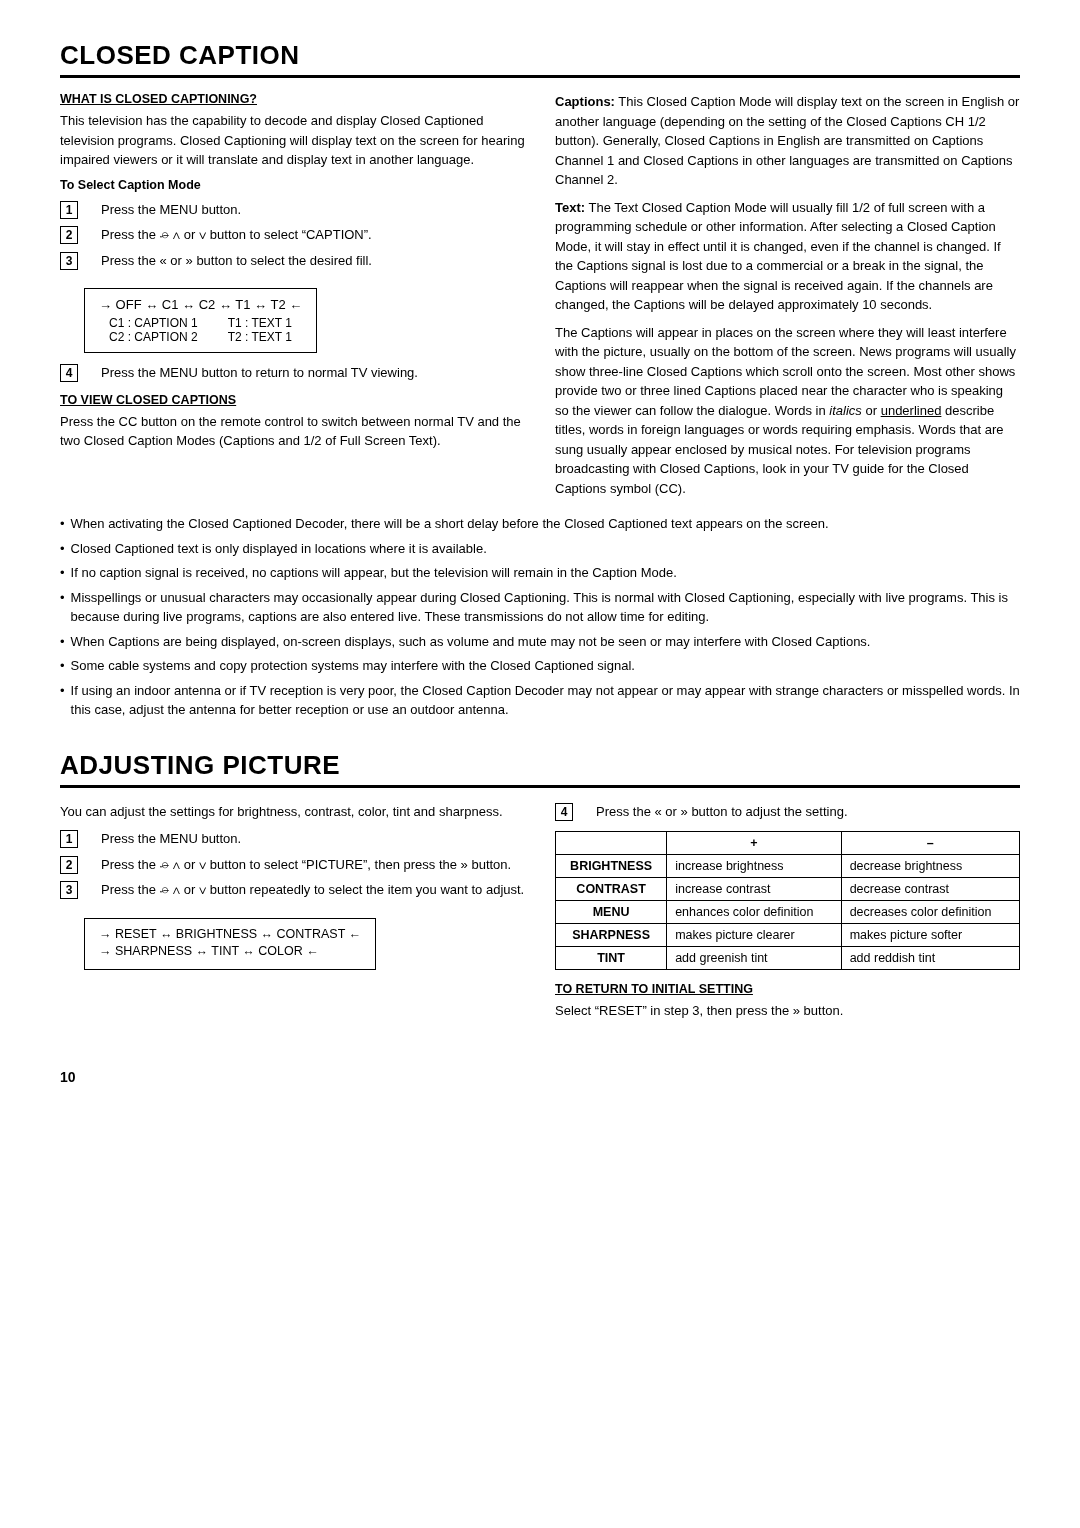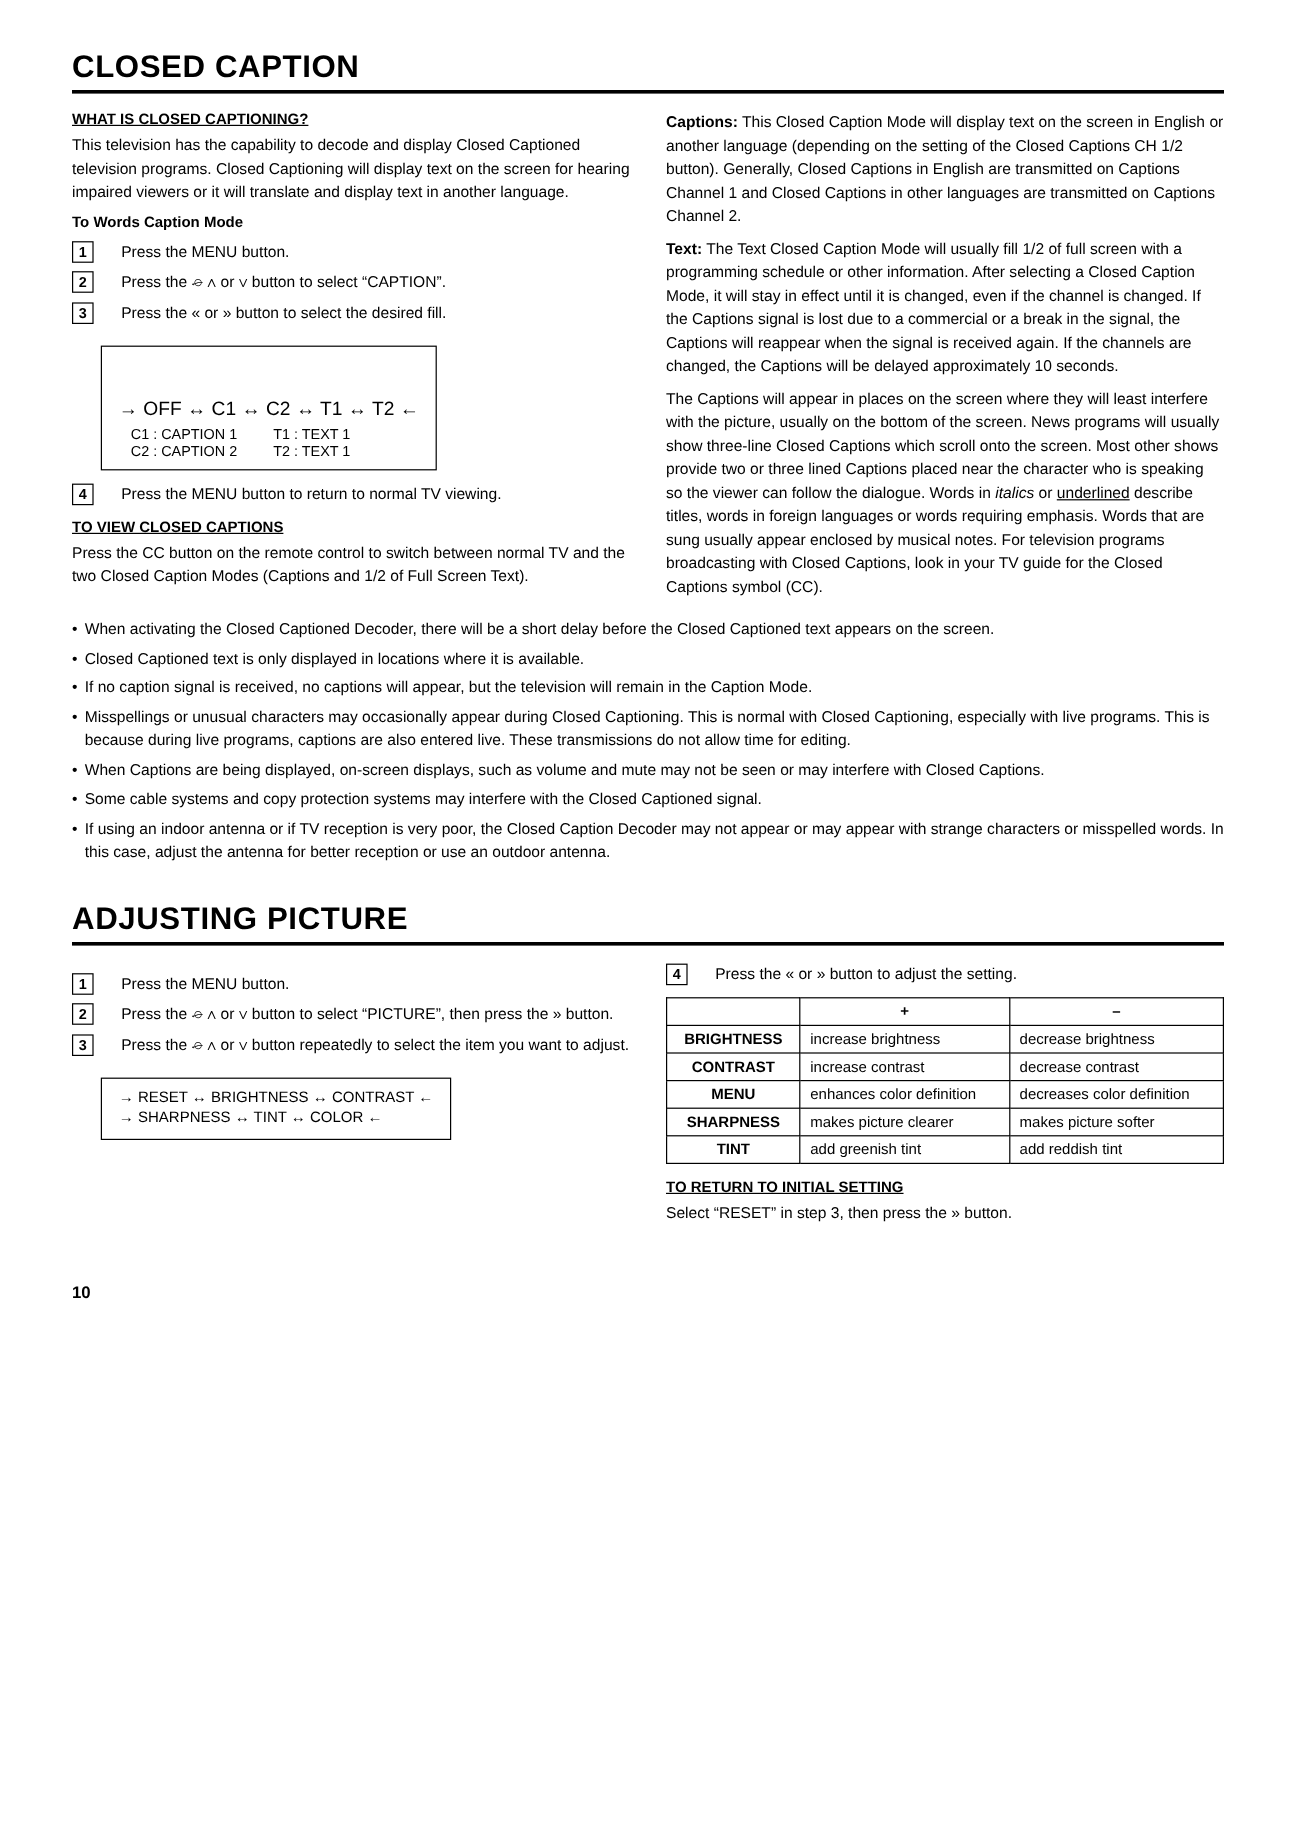--- a/index.html
+++ b/index.html
@@ -197,7 +197,7 @@
       <div class="sub-heading">WHAT IS CLOSED CAPTIONING?</div>
       <p>This television has the capability to decode and display Closed Captioned television programs. Closed Captioning will display text on the screen for hearing impaired viewers or it will translate and display text in another language.</p>
 
-      <div class="sub-heading" style="text-decoration:none; font-weight:bold; margin-top:8px;">To Words Caption Mode</div>
+      <div class="sub-heading" style="text-decoration:none; font-weight:bold; margin-top:8px;">To Select Caption Mode</div>
 
       <div class="steps">
         <div class="step">

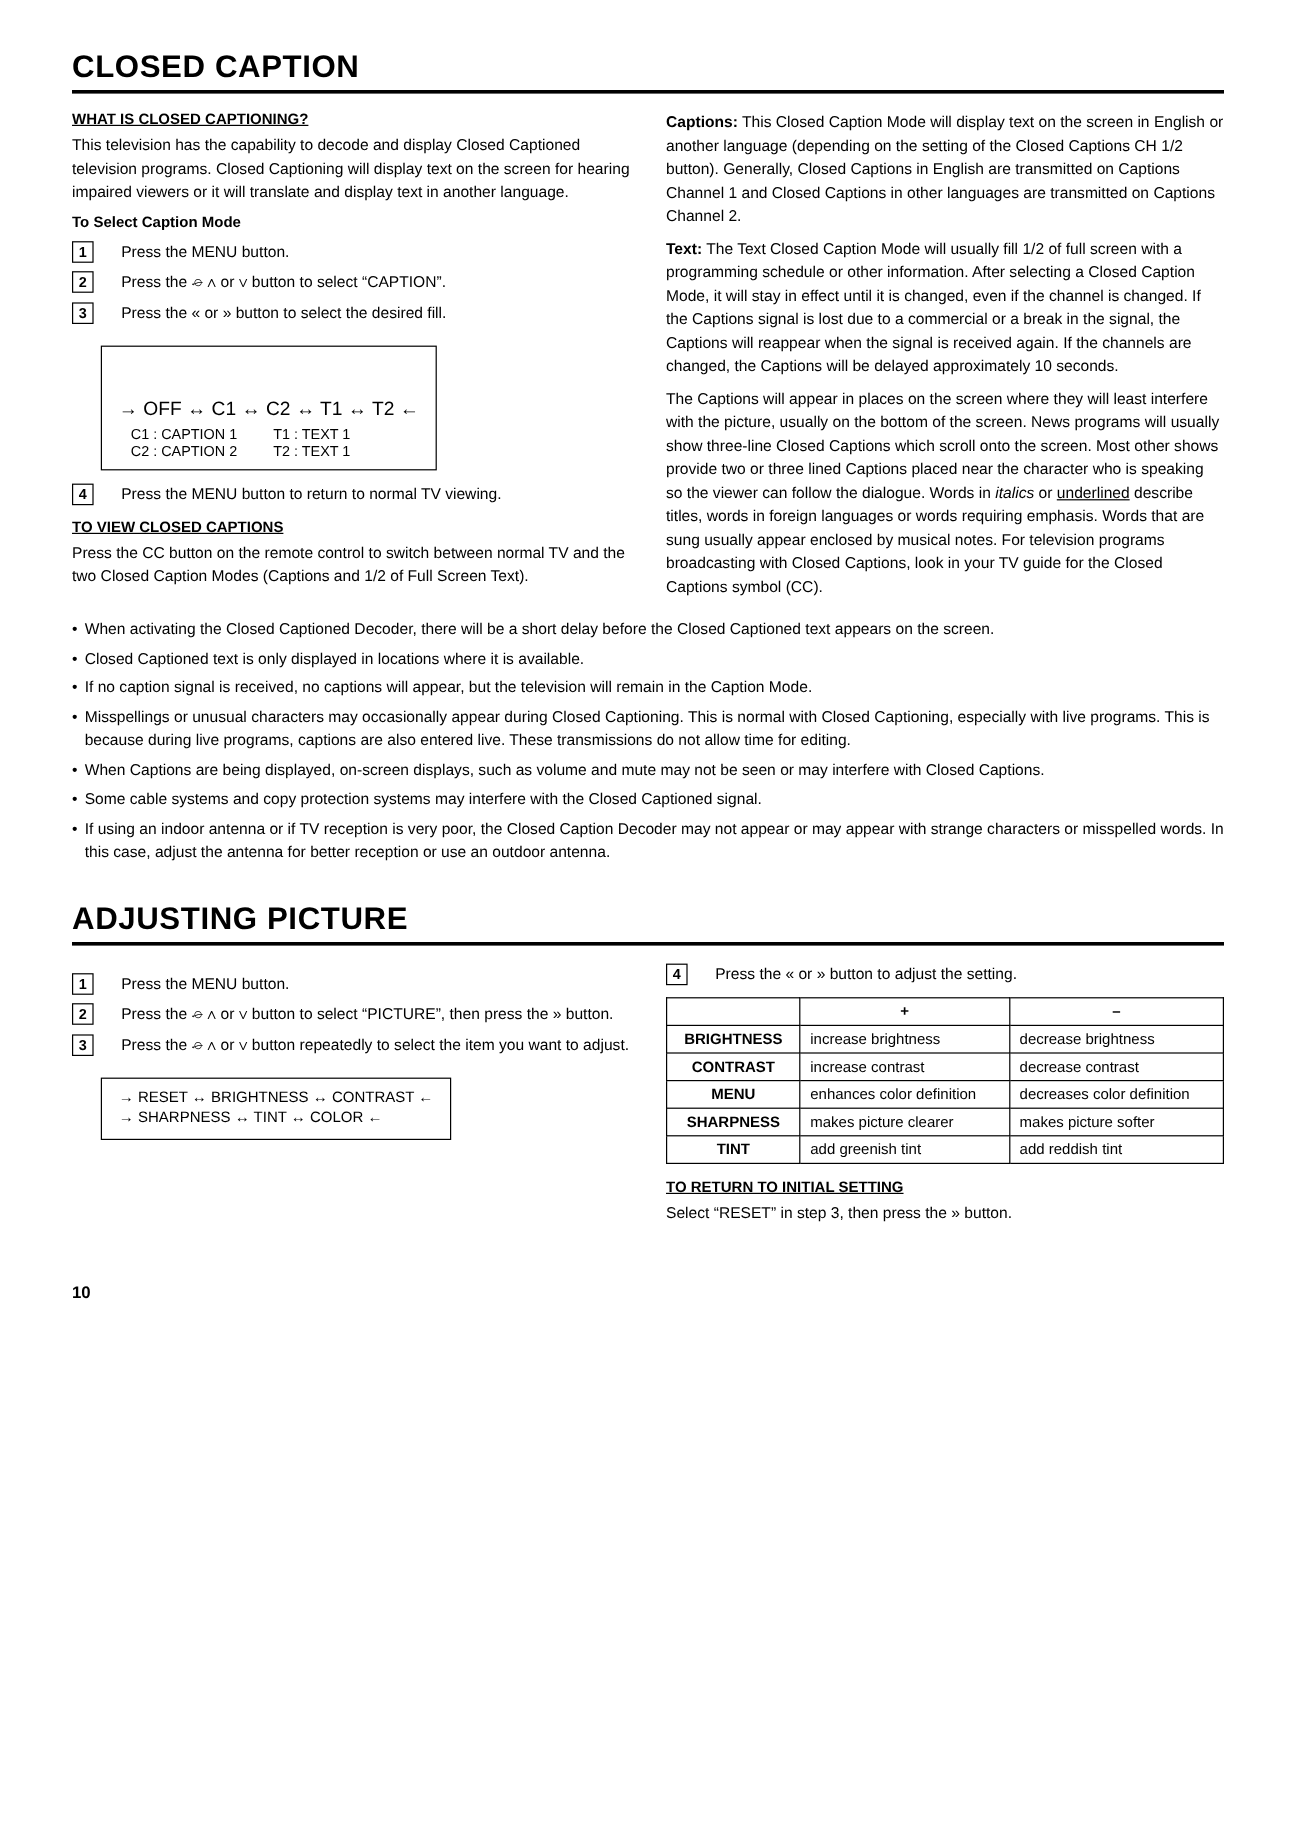--- a/index.html
+++ b/index.html
@@ -96,10 +96,9 @@
     .diagram-flow {
       display: flex;
       align-items: center;
-      font-size: 16px;
+      font-size: 13px;
       gap: 2px;
       margin-bottom: 4px;
-      margin-top: 36px;
     }
 
     .diagram-labels {

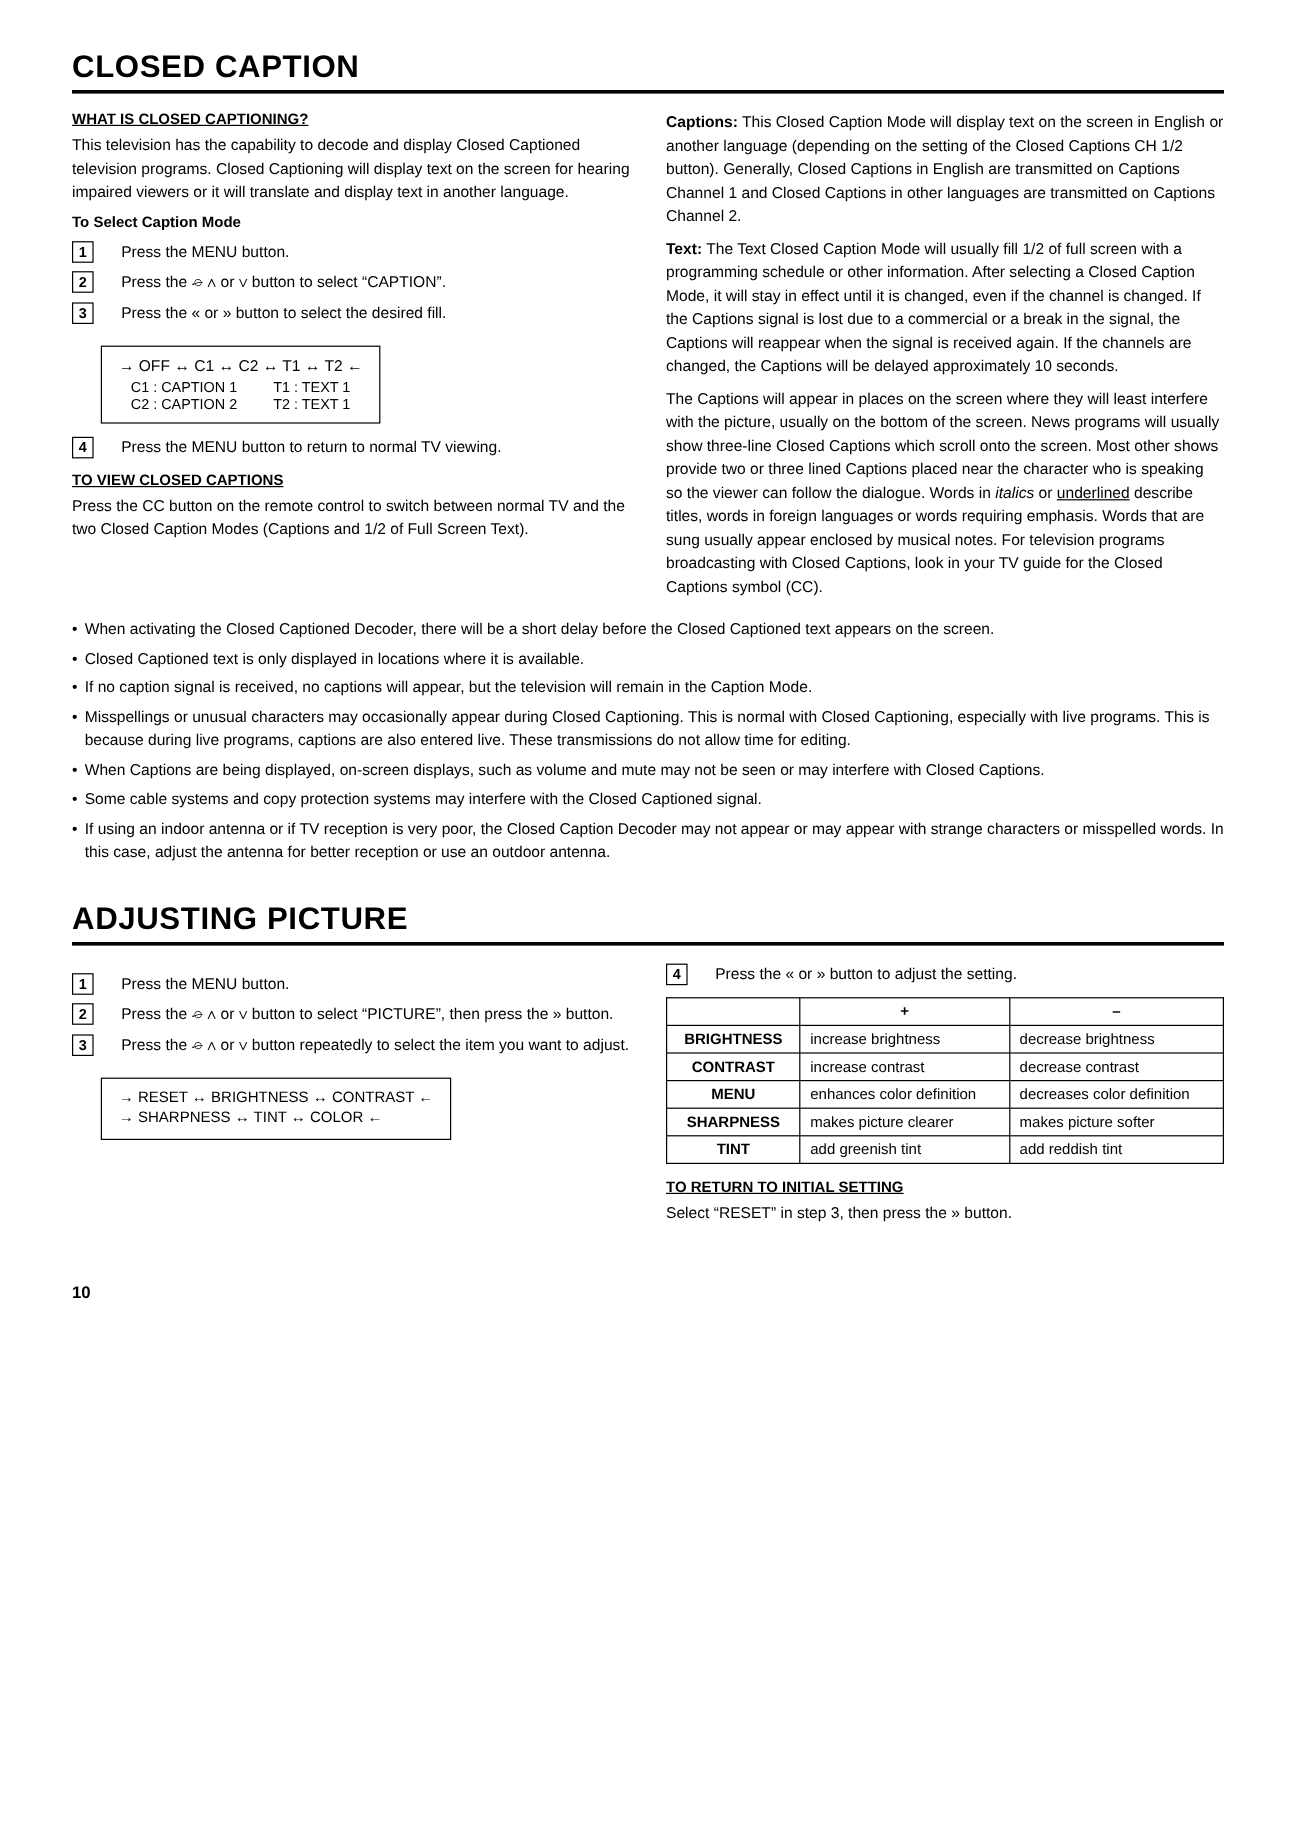--- a/index.html
+++ b/index.html
@@ -289,6 +289,7 @@
   <div class="two-col">
 
     <div class="col-left">
+      <p>You can adjust the settings for brightness, contrast, color, tint and sharpness.</p>
 
       <div class="steps">
         <div class="step">

